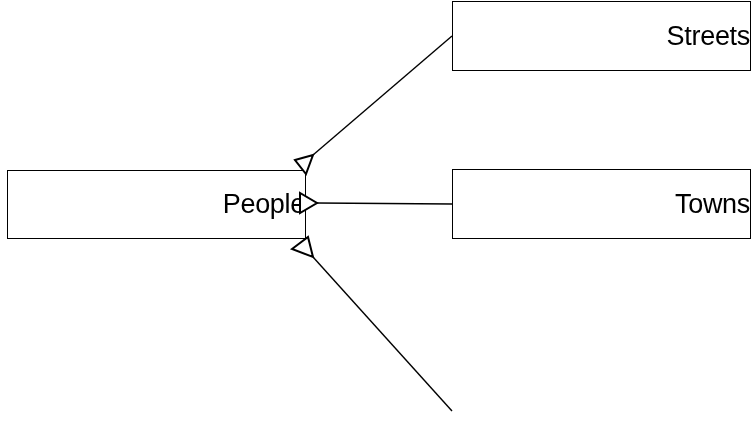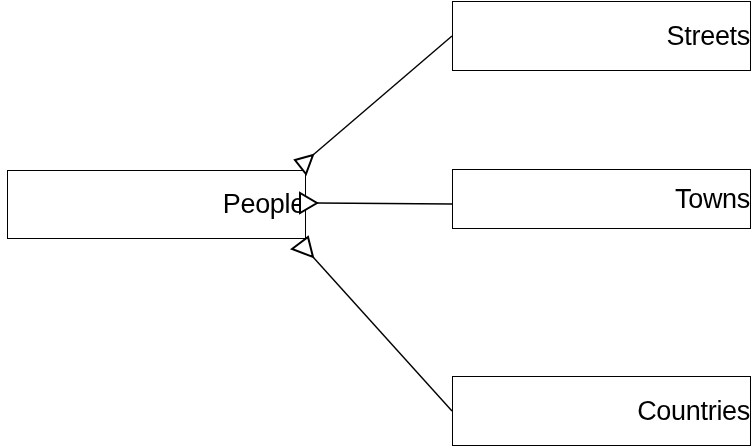--- a/index.html
+++ b/index.html
@@ -32,7 +32,7 @@
   }
   .node-people    { left: 7px;   top: 170px; width: 299px; height: 69px; }
   .node-streets   { left: 452px; top: 1px;   width: 299px; height: 70px; }
-  .node-towns     { left: 452px; top: 169px; width: 299px; height: 60px; }
+  .node-towns     { left: 452px; top: 169px; width: 299px; height: 70px; }
   .node-countries { left: 452px; top: 376px; width: 299px; height: 70px; }
   .connector-layer {
     position: absolute;

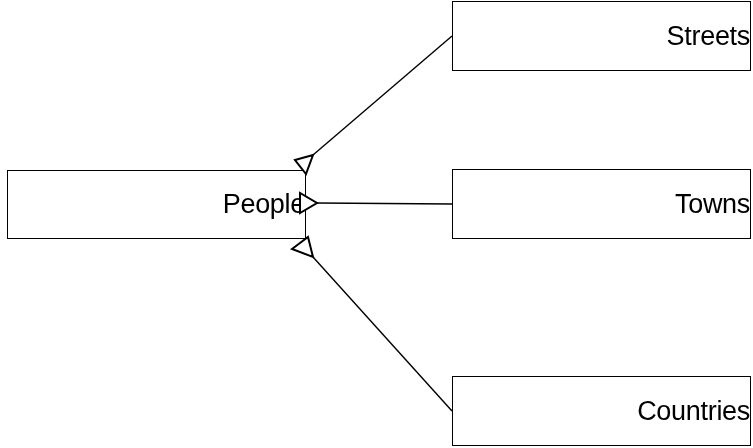--- a/index.html
+++ b/index.html
@@ -60,9 +60,6 @@
     <span class="node-label">Towns</span>
   </div>
 
-  <div class="node node-countries">
-    <span class="node-label">Countries</span>
-  </div>
 
   <svg class="connector-layer" viewBox="0 0 753 448" xmlns="http://www.w3.org/2000/svg">
 

